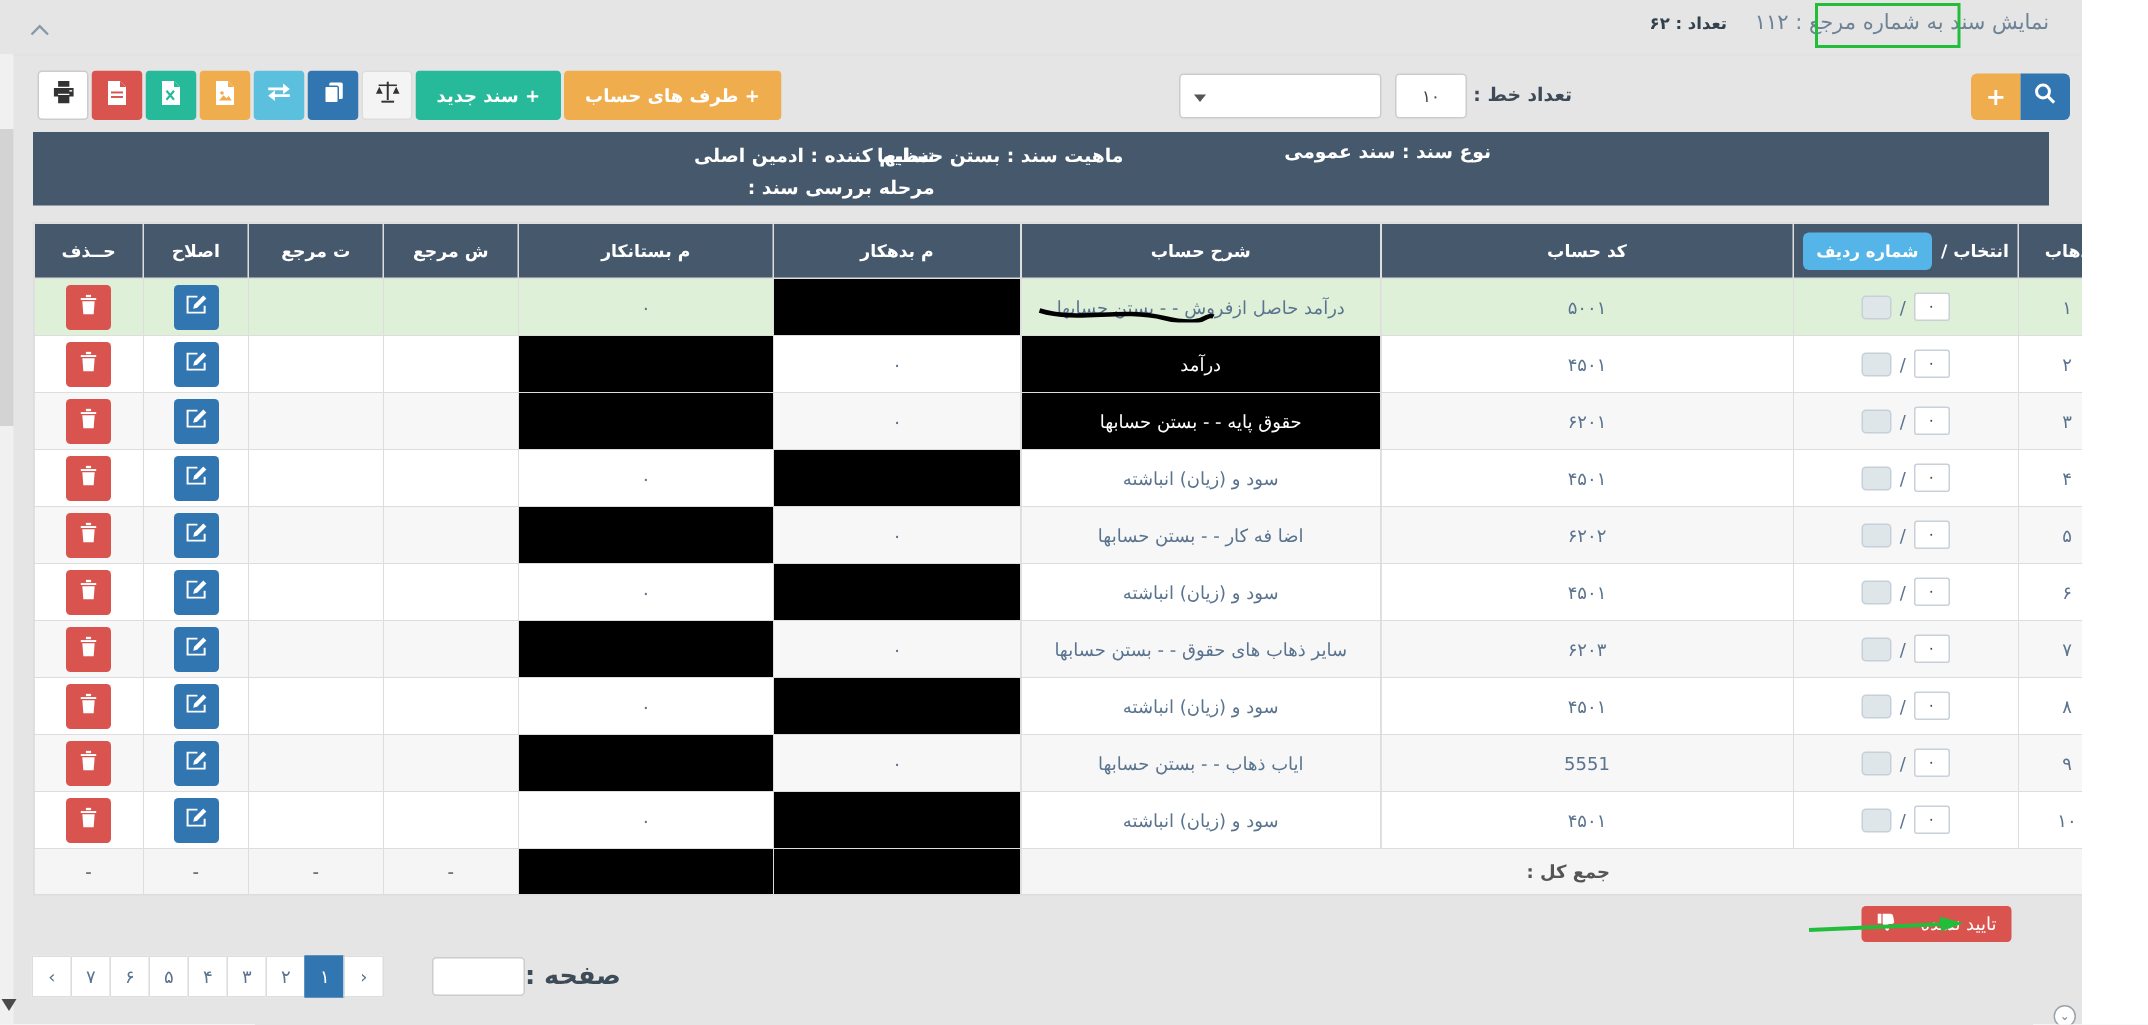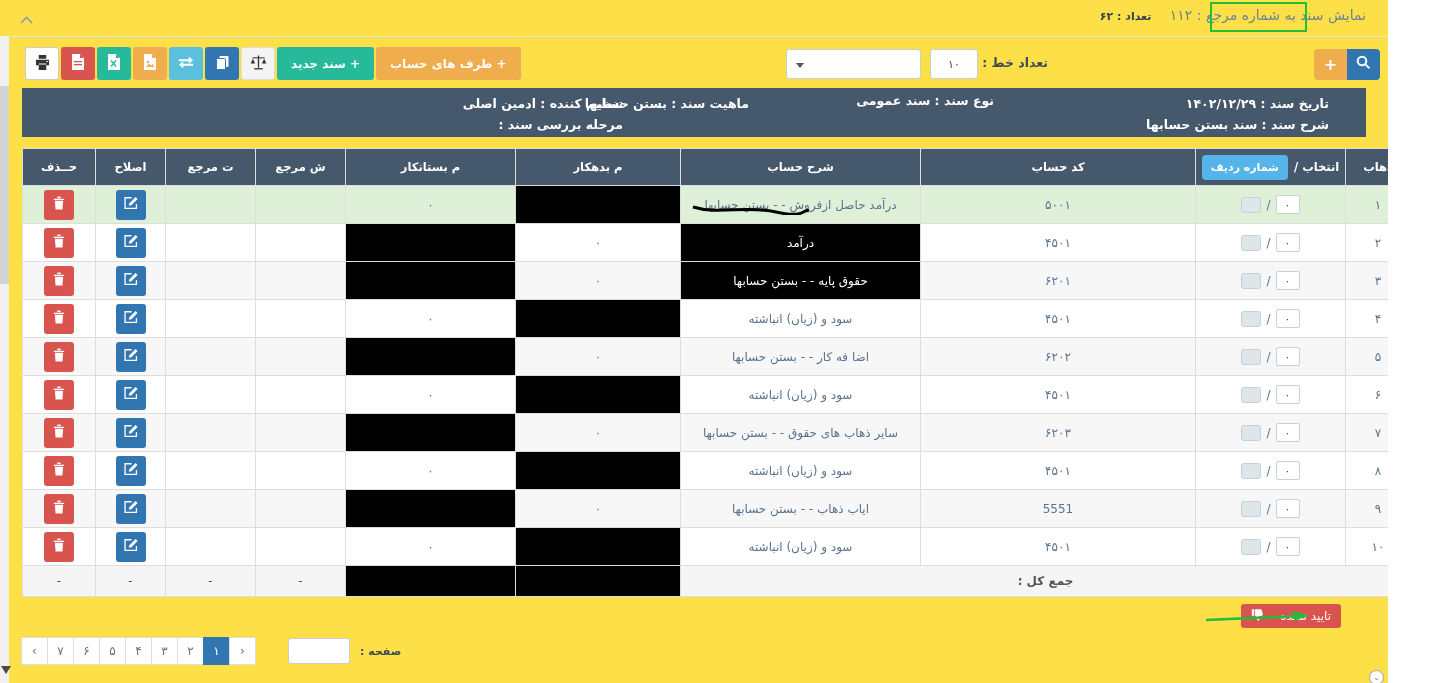--- a/index.html
+++ b/index.html
@@ -4,7 +4,7 @@
 <style>
   html,body{margin:0;padding:0;background:#fff;}
   *{box-sizing:border-box;font-family:"DejaVu Sans",sans-serif;}
-  .page{position:relative;width:1388px;height:683px;background:#fde047;overflow:hidden;direction:rtl;}
+  .page{position:relative;width:1388px;height:683px;background:#e5e5e5;overflow:hidden;direction:rtl;}
   
   .vscroll{position:absolute;left:0;top:36px;width:9px;height:647px;background:#f0f0f1;}
   .vscroll-thumb{position:absolute;left:0;top:50px;width:9px;height:198px;background:#d3d3d4;}

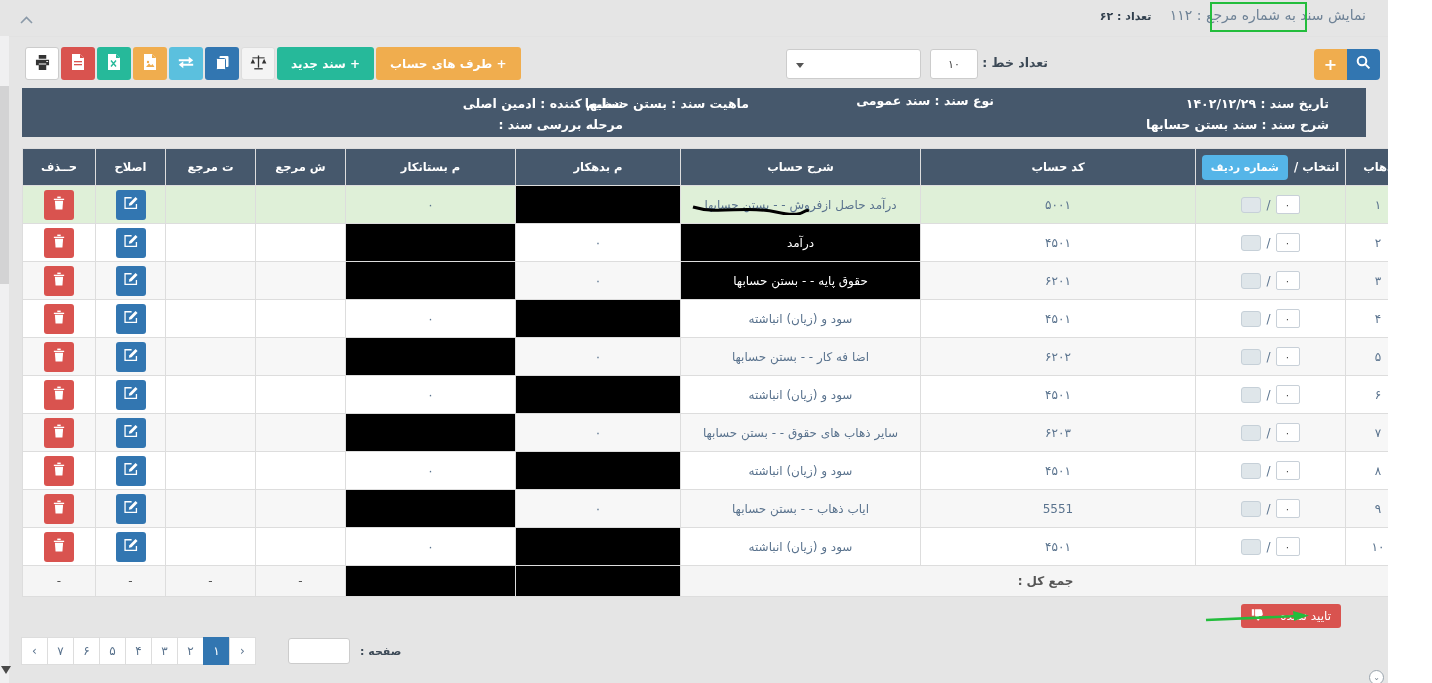--- a/index.html
+++ b/index.html
@@ -176,10 +176,6 @@
   </div>
 
   <div class="info-band">
-    <div class="ib ib1">
-      <div>تاریخ سند : ۱۴۰۲/۱۲/۲۹</div>
-      <div>شرح سند : سند بستن حسابها</div>
-    </div>
     <div class="ib ib2">نوع سند : سند عمومی</div>
     <div class="ib ib3">ماهیت سند : بستن حسابها</div>
     <div class="ib ib4">

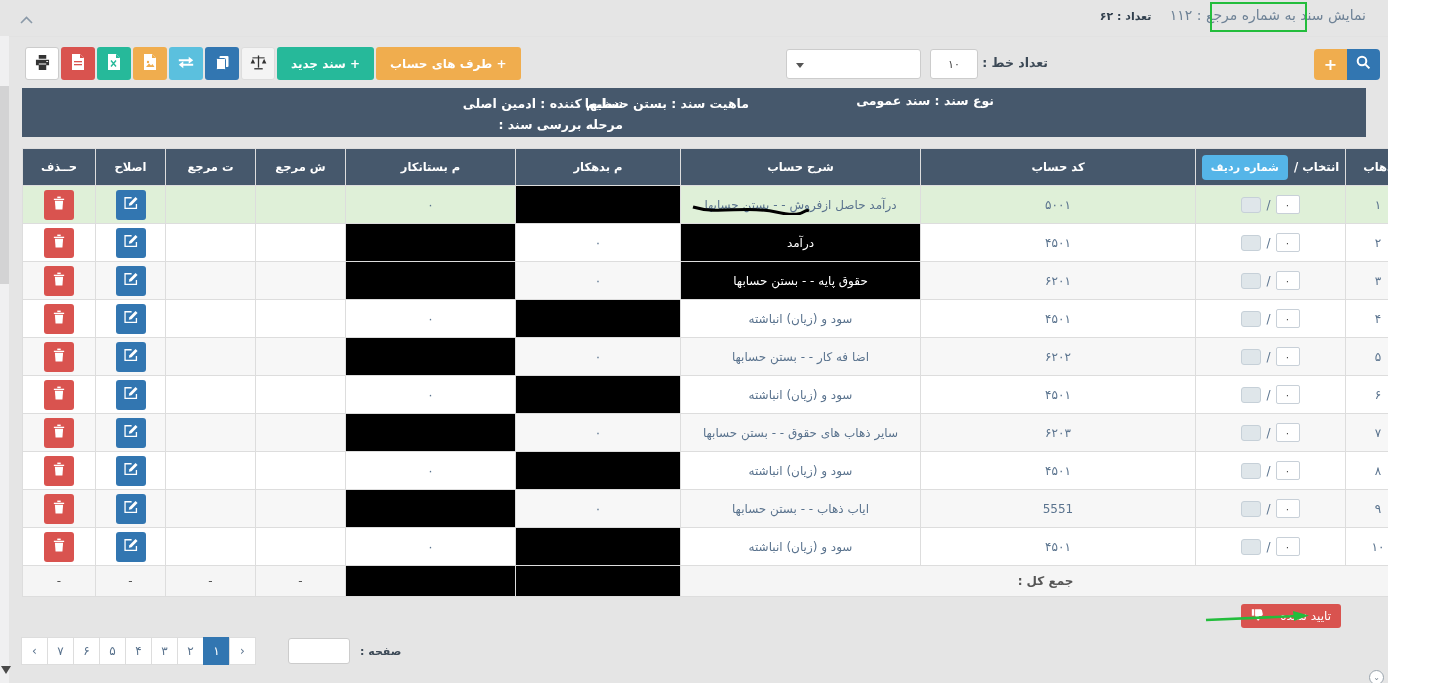--- a/index.html
+++ b/index.html
@@ -72,7 +72,7 @@
   .pg-btn{min-width:27px;height:28px;border:1px solid #ddd;background:#fff;color:#5a738e;font-size:12px;display:flex;align-items:center;justify-content:center;cursor:pointer;margin-left:-1px;padding:0 6px;}
   .pg-btn.active{background:#3276b1;border-color:#3276b1;color:#fff;}
   .pg-input{width:62px;height:26px;border:1px solid #ccc;border-radius:3px;margin-left:32px;}
-  .pg-label{font-size:11px;font-weight:bold;color:#3d4a57;margin-left:10px;direction:rtl;}
+  .pg-label{font-size:17px;font-weight:bold;color:#3d4a57;direction:rtl;}
   .corner-circle{position:absolute;right:4px;top:670px;width:15px;height:15px;border:1px solid #9aa4ad;border-radius:50%;background:#fff;display:flex;align-items:center;justify-content:center;font-size:8px;color:#7b8894;}
 </style>
 </head>

